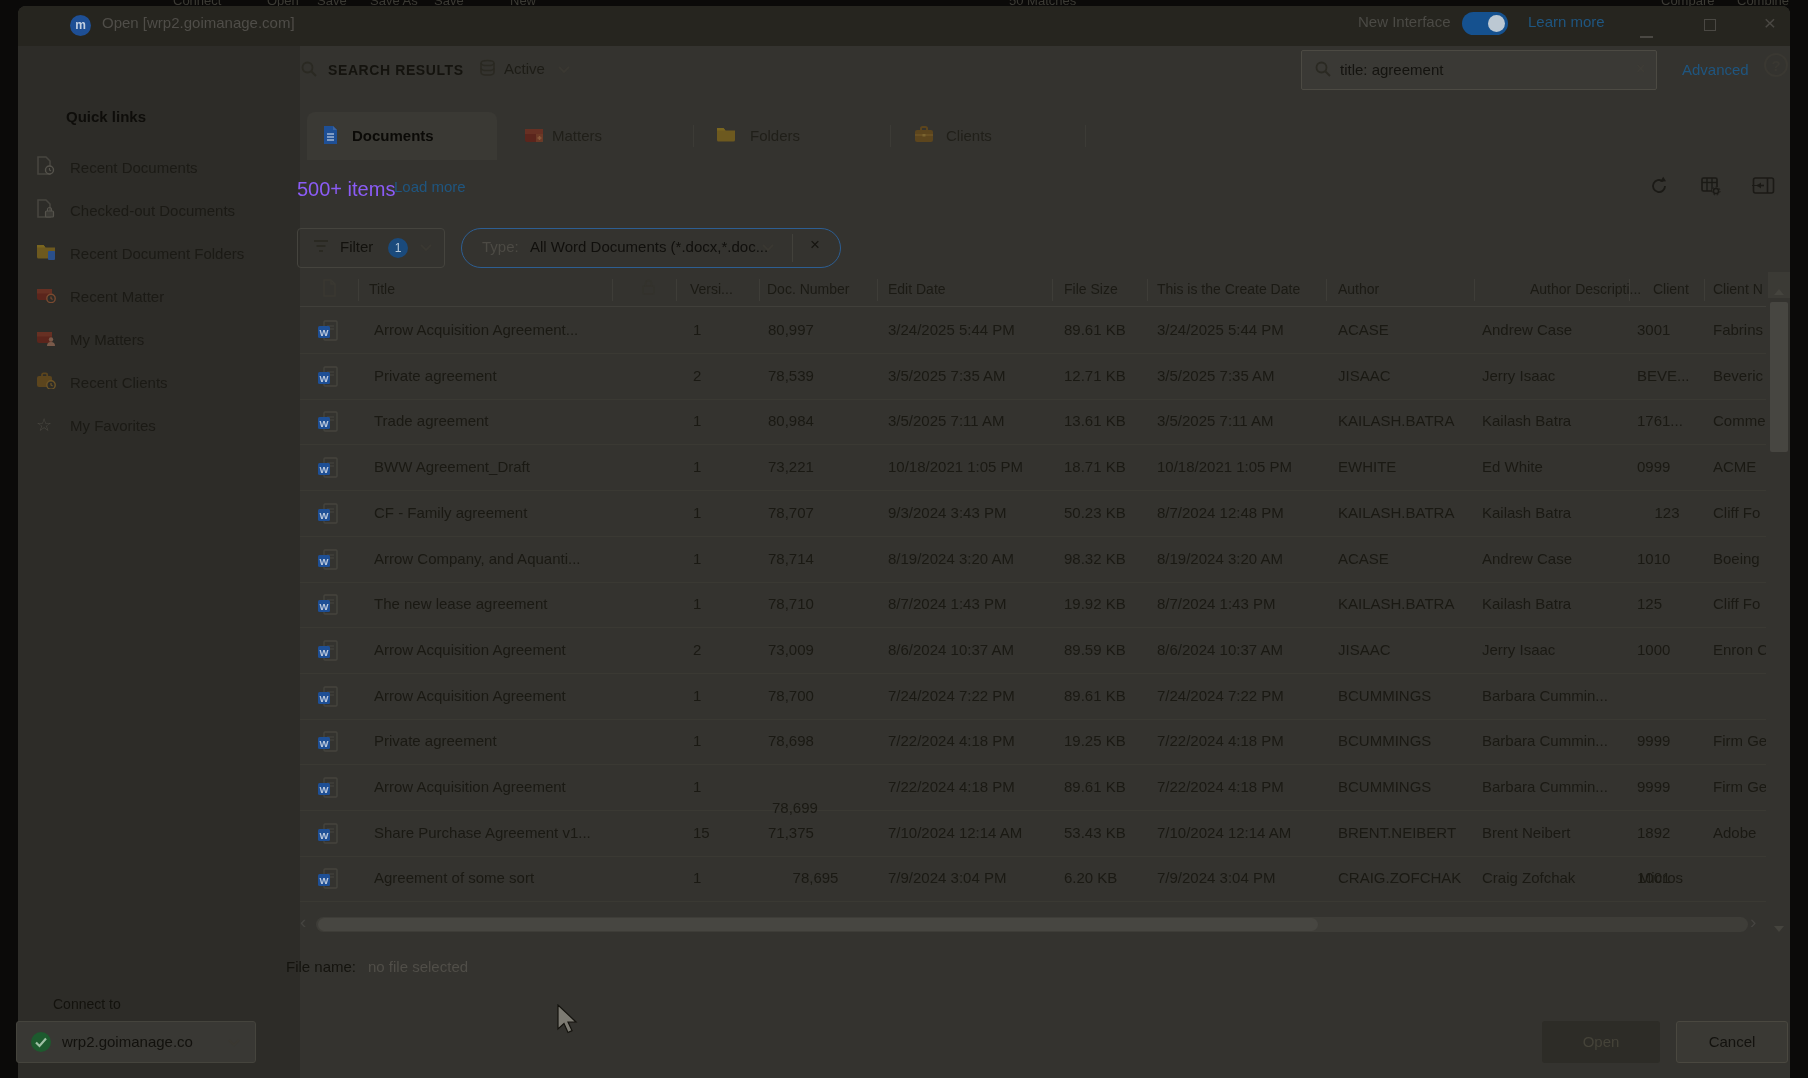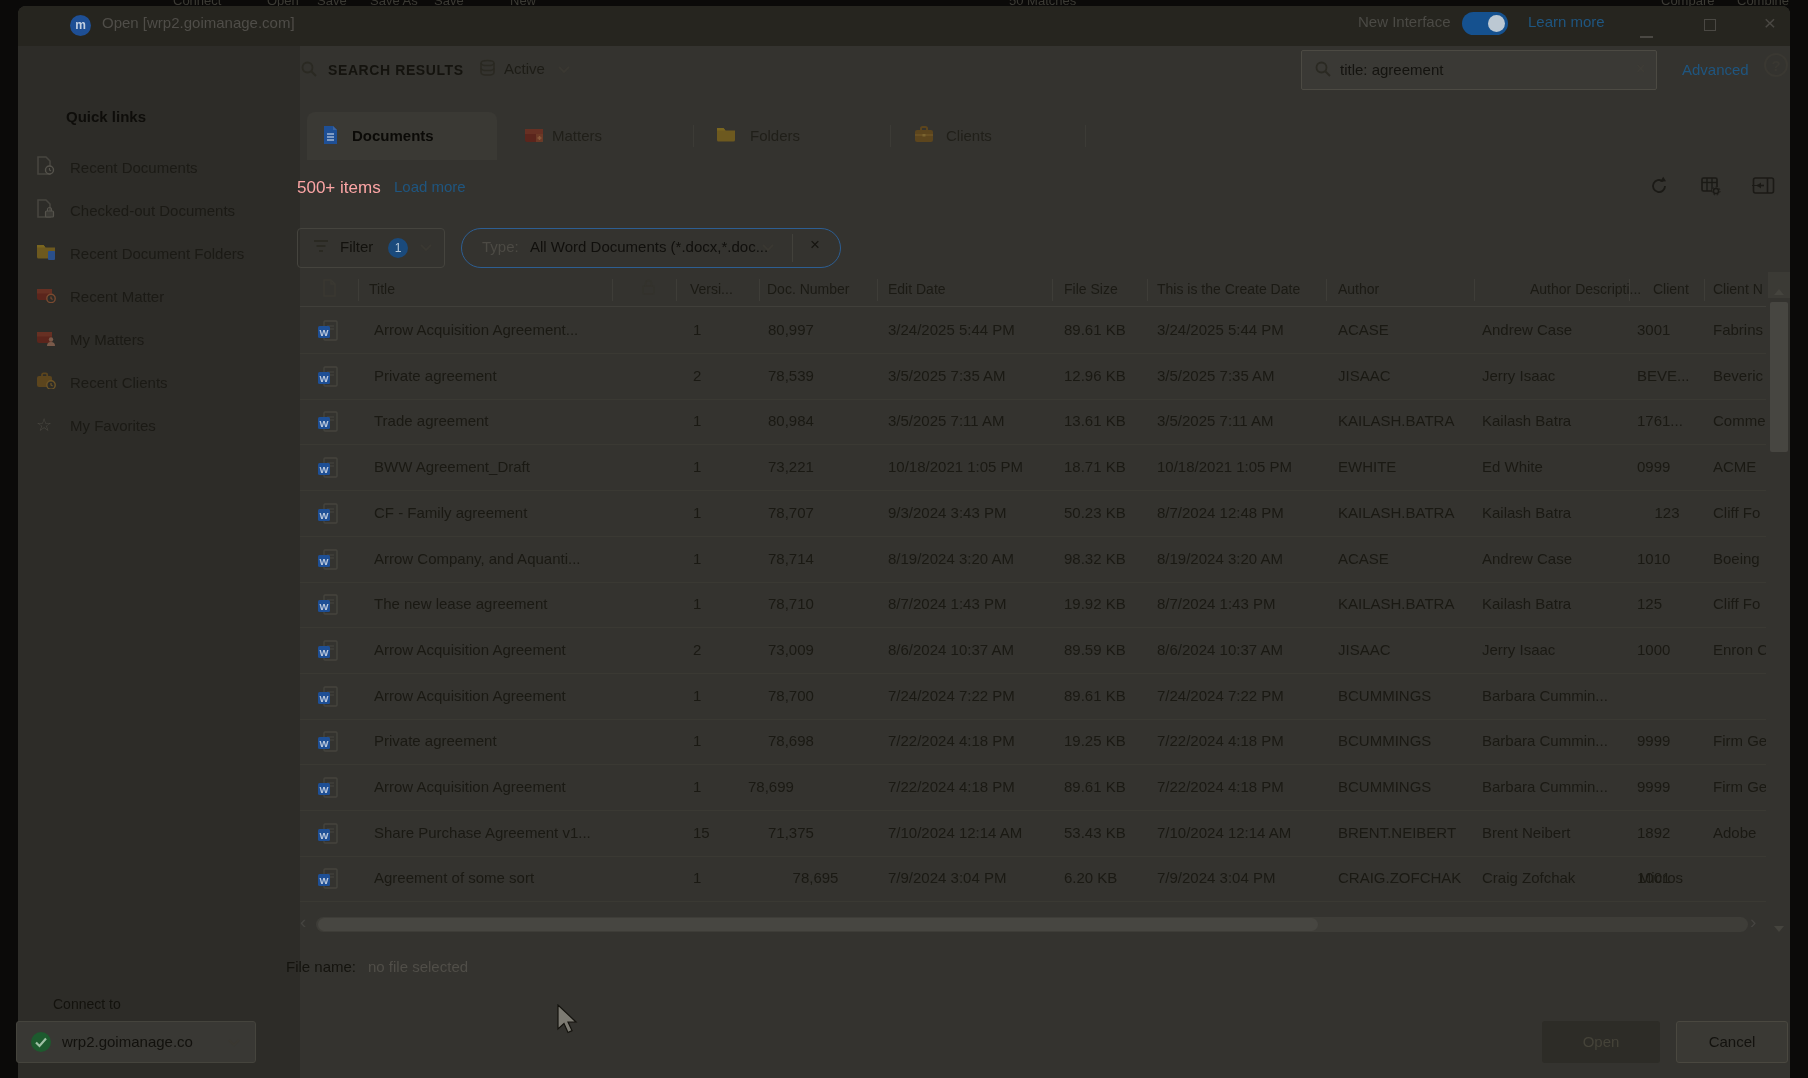--- a/index.html
+++ b/index.html
@@ -46,7 +46,7 @@
   #activetab{background:var(--tab);border-radius:8px 8px 0 0;}
   .tablbl{font-size:15px;color:var(--text2);}
   .tablbl.on{font-weight:bold;color:#0b0a07;}
-  .itemstxt{font-size:17px;color:#fca5a5;}
+  .itemstxt{font-size:20px;color:#8b5cf6;}
   #filterbtn{width:148px;height:40px;border:1px solid var(--border);border-radius:4px;}
   .badge{width:20px;height:20px;border-radius:50%;background:var(--badge);
     color:#b9cbdc;font-size:12px;text-align:center;line-height:20px;}

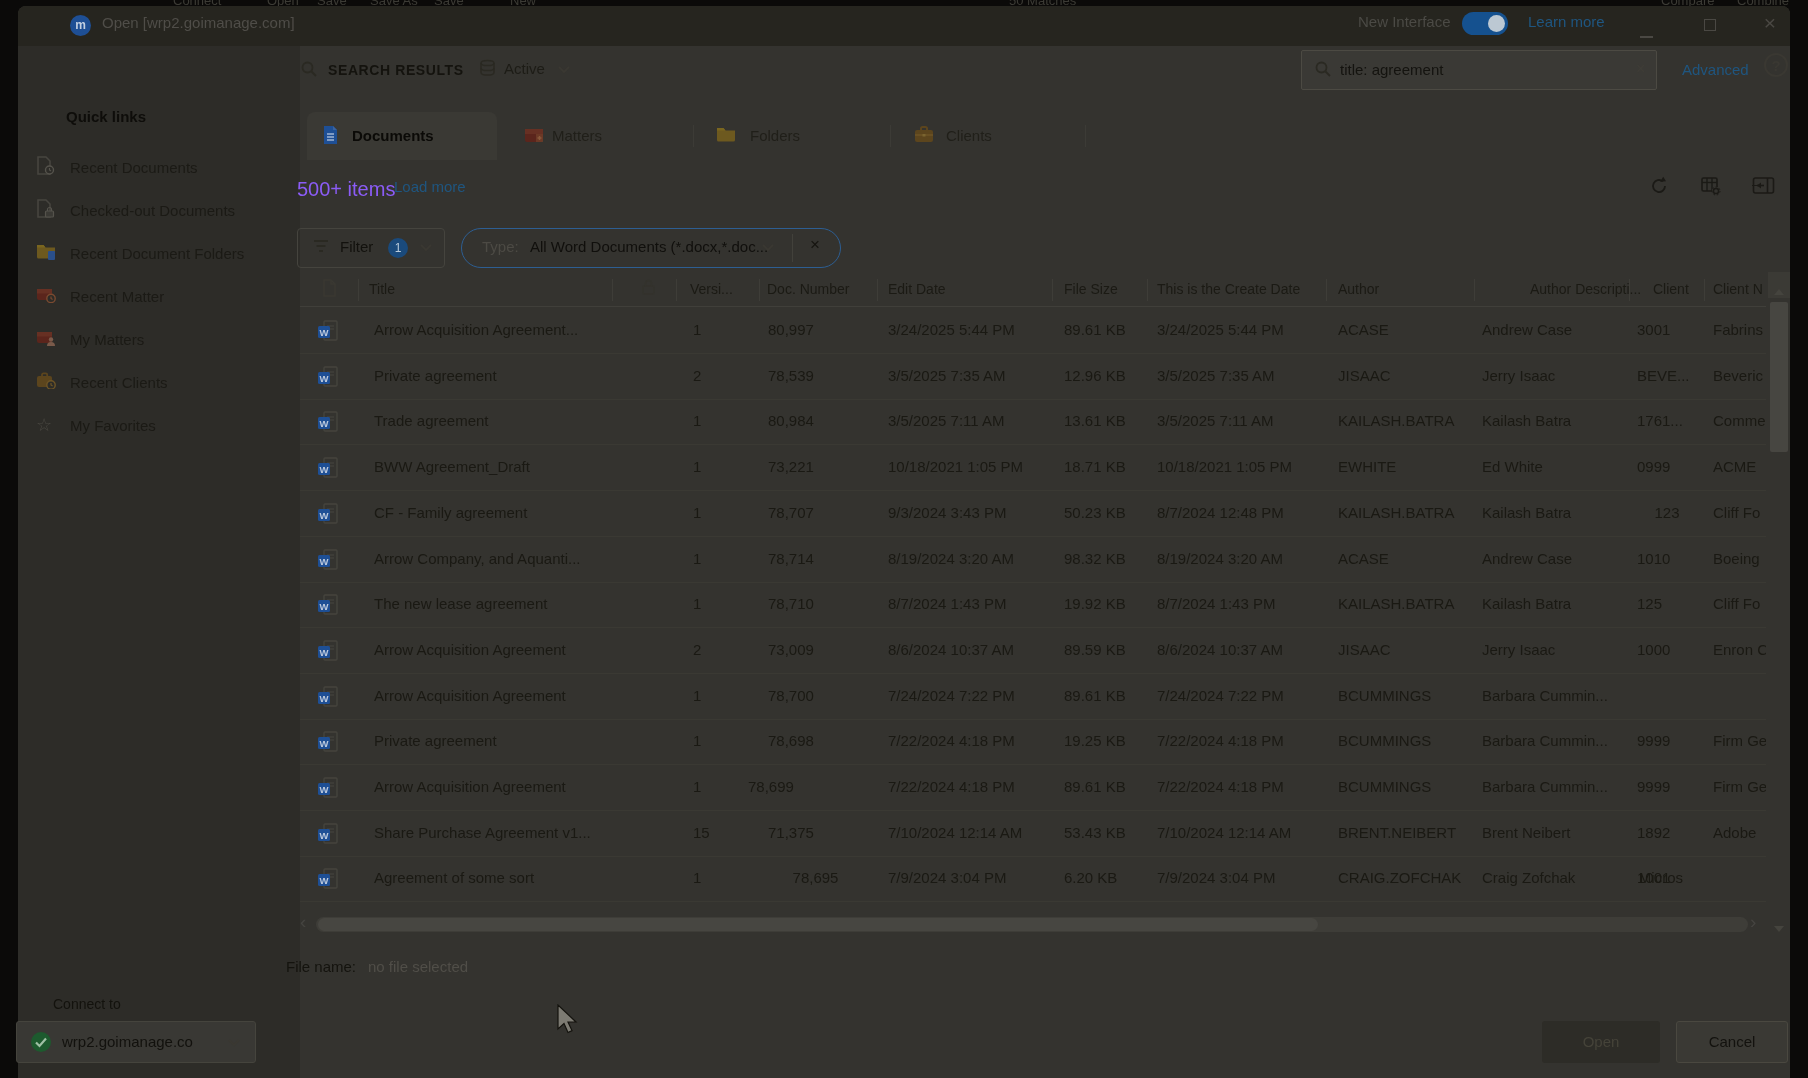--- a/index.html
+++ b/index.html
@@ -340,7 +340,7 @@
         <span class="cell" style="left: 393px; width: 40px;">2</span>
         <span class="cell" style="left: 468px; width: 95px;">78,539</span>
         <span class="cell" style="left: 588px; width: 155px;">3/5/2025 7:35 AM</span>
-        <span class="cell" style="left: 764px; width: 80px;">12.96 KB</span>
+        <span class="cell" style="left: 764px; width: 80px;">12.71 KB</span>
         <span class="cell" style="left: 857px; width: 160px;">3/5/2025 7:35 AM</span>
         <span class="cell" style="left: 1038px; width: 130px;">JISAAC</span>
         <span class="cell" style="left: 1182px; width: 142px;">Jerry Isaac</span>

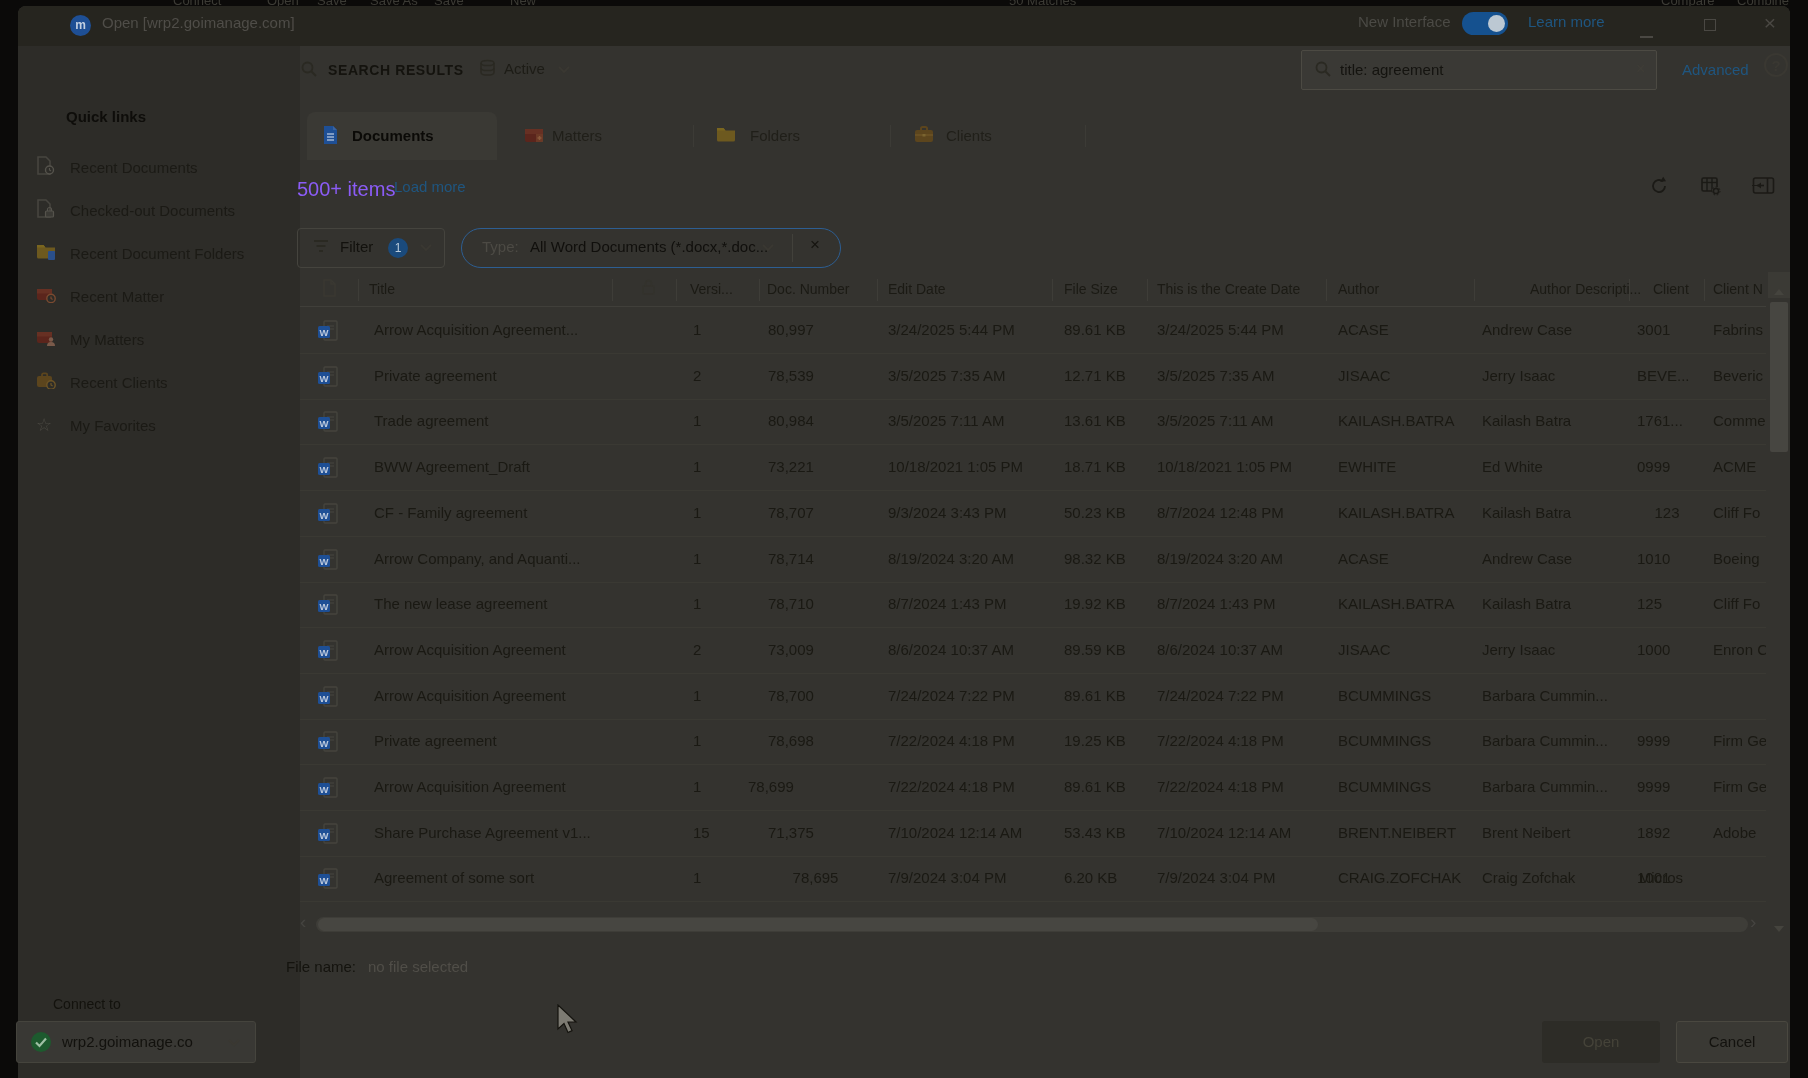--- a/index.html
+++ b/index.html
@@ -509,7 +509,7 @@
           </svg></span>
         <span class="cell" style="left: 74px; width: 235px;">Arrow Acquisition Agreement</span>
         <span class="cell" style="left: 393px; width: 40px;">1</span>
-        <span class="cell" style="left: 448px; width: 95px;">78,699</span>
+        <span class="cell" style="left: 472px; width: 95px; margin-top: 21px;">78,699</span>
         <span class="cell" style="left: 588px; width: 155px;">7/22/2024 4:18 PM</span>
         <span class="cell" style="left: 764px; width: 80px;">89.61 KB</span>
         <span class="cell" style="left: 857px; width: 160px;">7/22/2024 4:18 PM</span>

